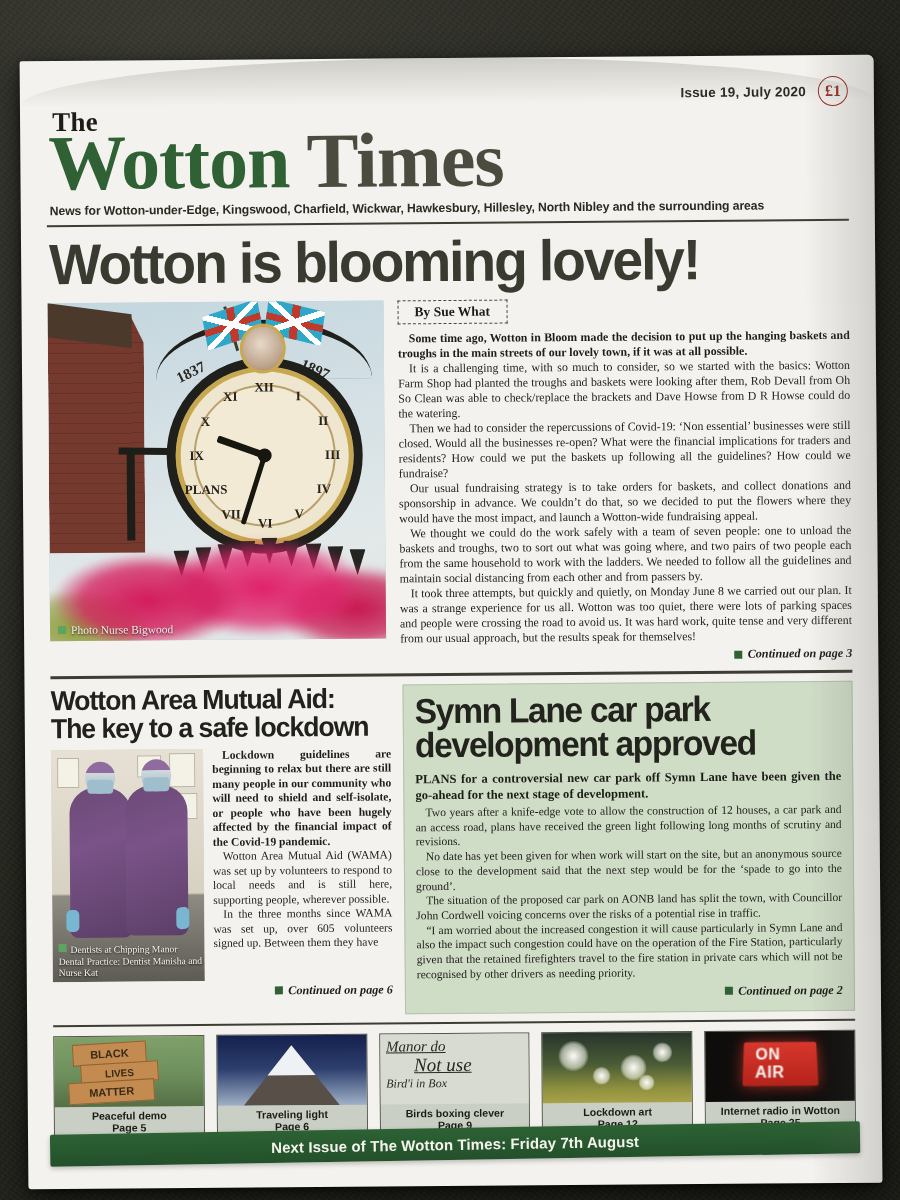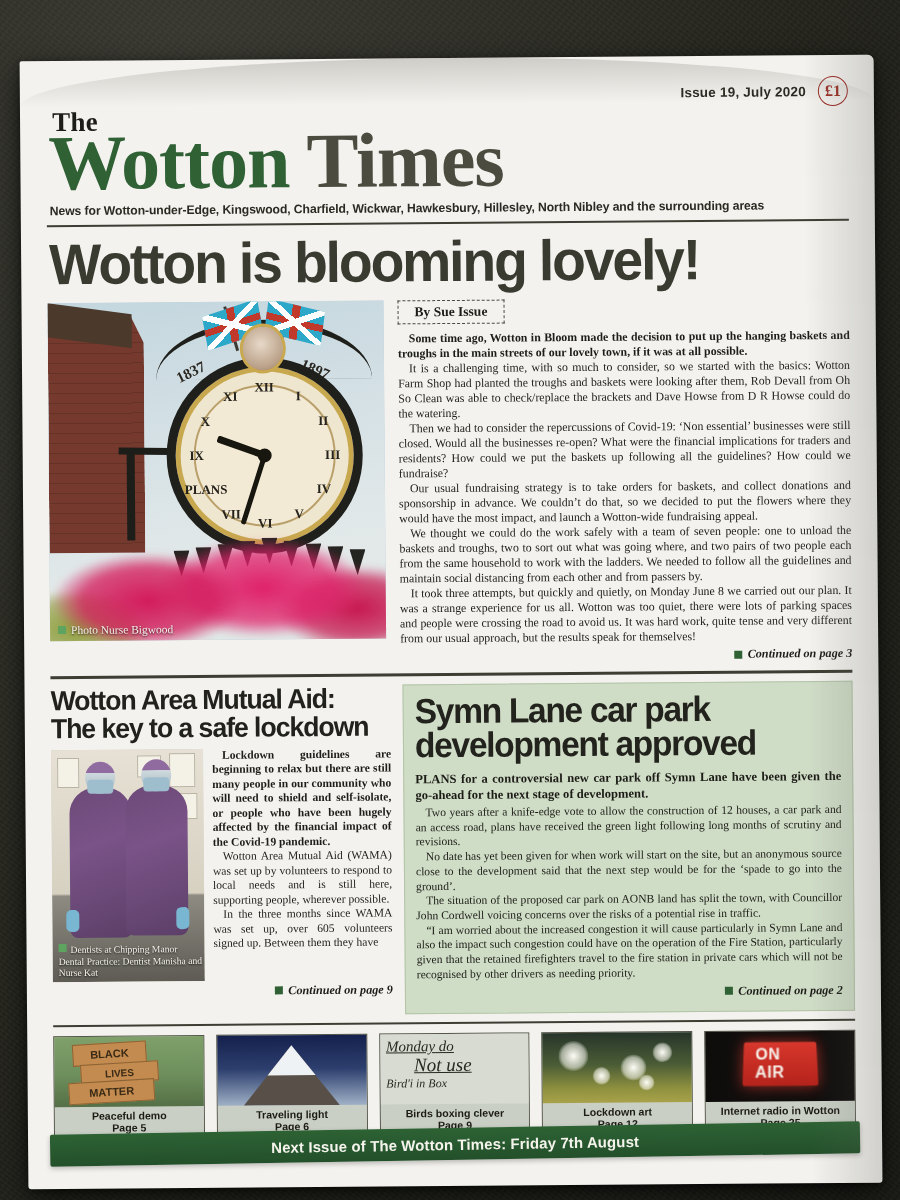--- a/index.html
+++ b/index.html
@@ -378,7 +378,7 @@
     </div>
 
     <div class="lead-col">
-      <div class="byline">By Sue Issue</div>
+      <div class="byline">By Sue What</div>
       <div class="body-text" id="lead-body">
             <p class="lede">Some time ago, Wotton in Bloom made the decision to put up the hanging baskets and troughs in the main streets of our lovely town, if it was at all possible.</p>
             <p>It is a challenging time, with so much to consider, so we started with the basics: Wotton Farm Shop had planted the troughs and baskets were looking after them, Rob Devall from Oh So Clean was able to check/replace the brackets and Dave Howse from D R Howse could do the watering.</p>

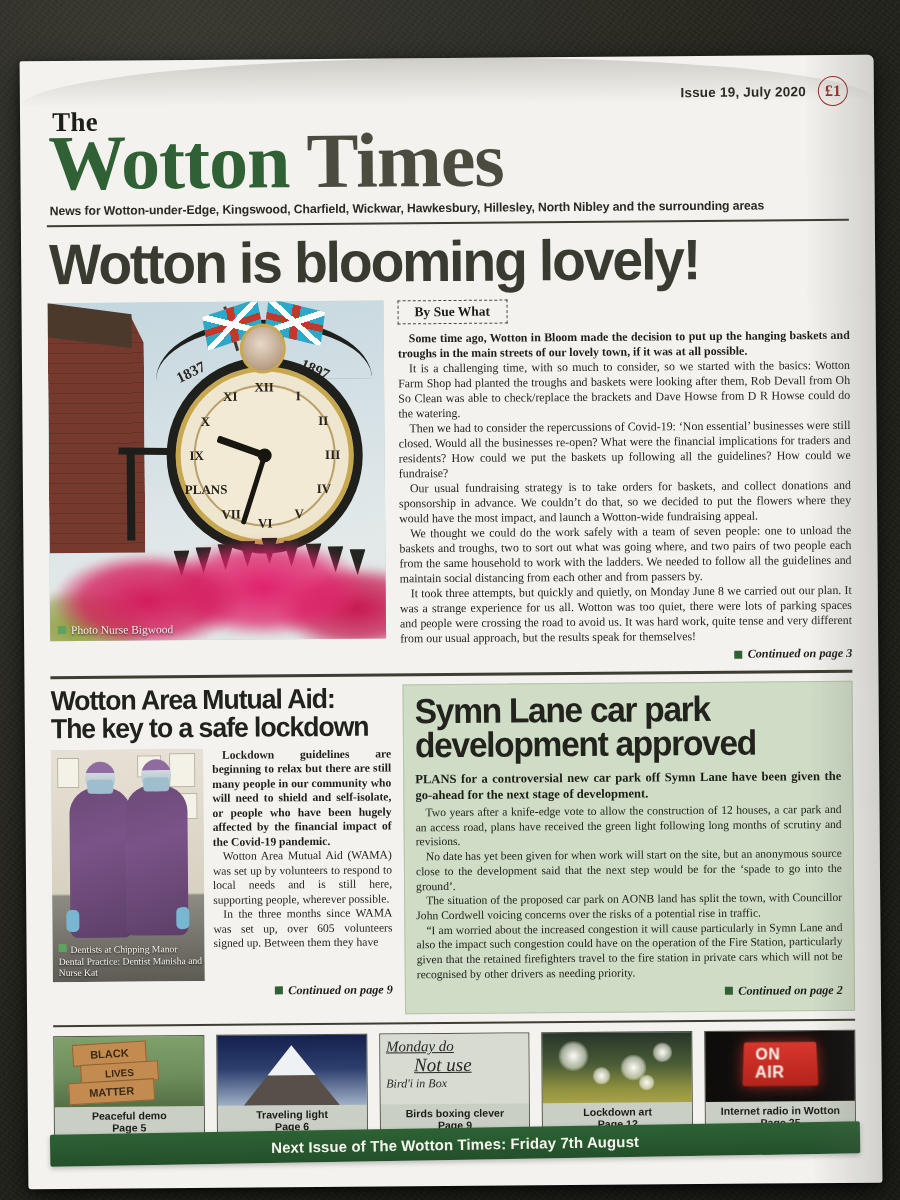--- a/index.html
+++ b/index.html
@@ -436,7 +436,7 @@
 
       <div class="contd">
         <span class="sq"></span>
-        <span>Continued on page 9</span>
+        <span>Continued on page 6</span>
       </div>
     </div>
 

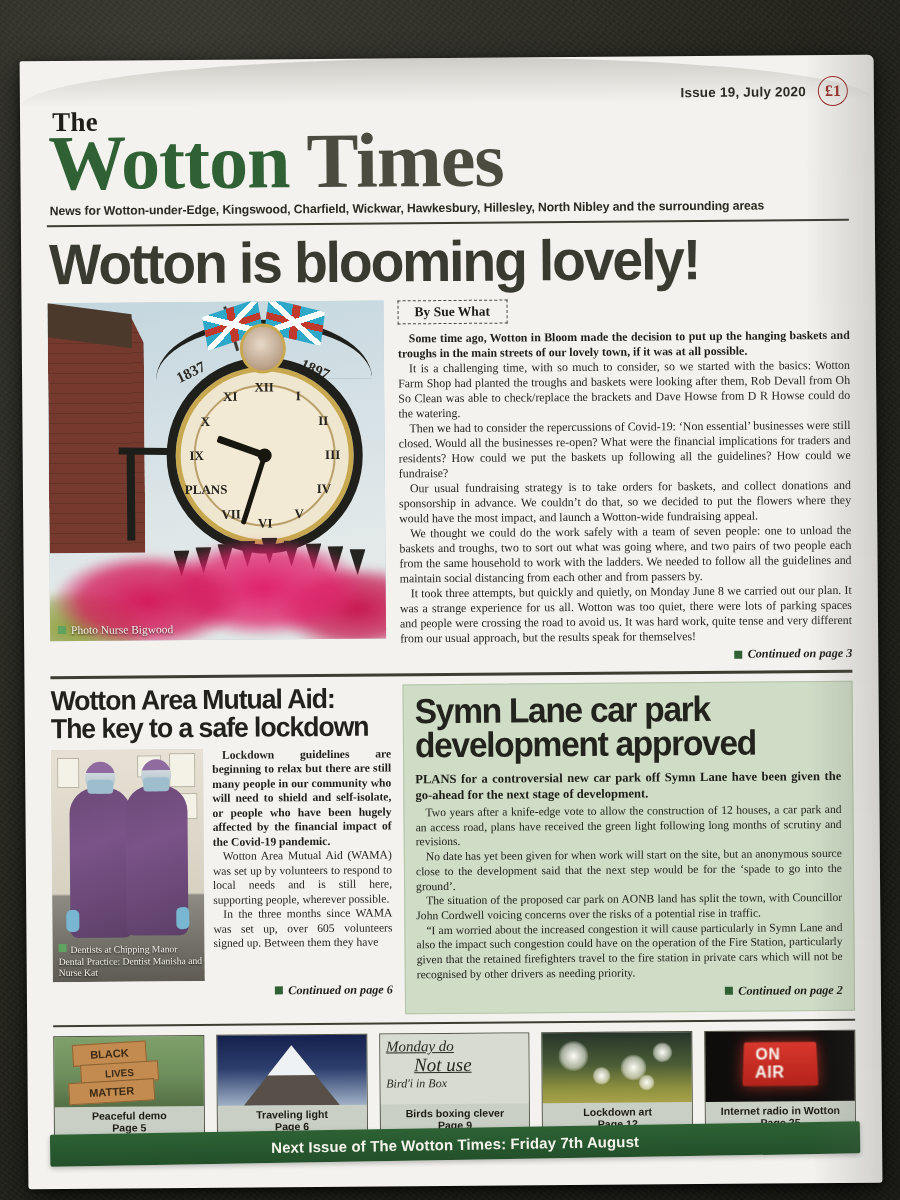--- a/index.html
+++ b/index.html
@@ -485,7 +485,7 @@
         </div>
         <div class="teaser">
           <div class="pic t-note">
-            <div class="hand-note" style="left: 6px; top: 4px; font-size: 15px; text-decoration: underline;">Monday do</div>
+            <div class="hand-note" style="left: 6px; top: 4px; font-size: 15px; text-decoration: underline;">Manor do</div>
             <div class="hand-note" style="left: 34px; top: 20px; font-size: 19px; text-decoration: underline;">Not use</div>
             <div class="hand-note" style="left: 6px; top: 42px; font-size: 12px; text-decoration: none;">Bird'i in Box</div>
           </div>

